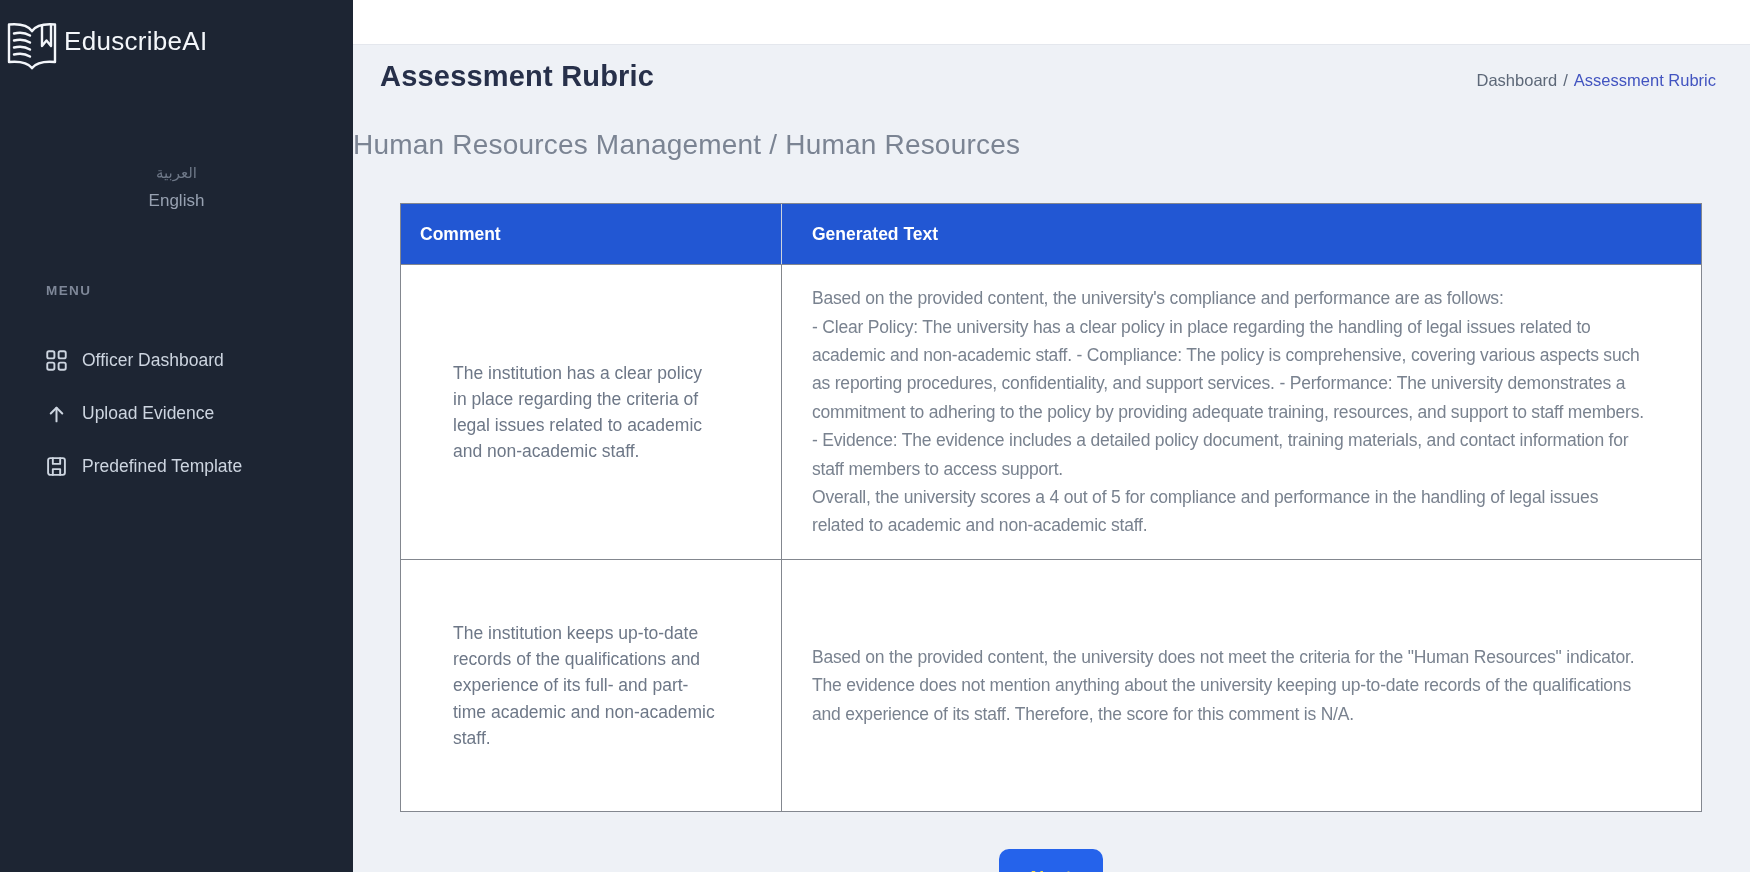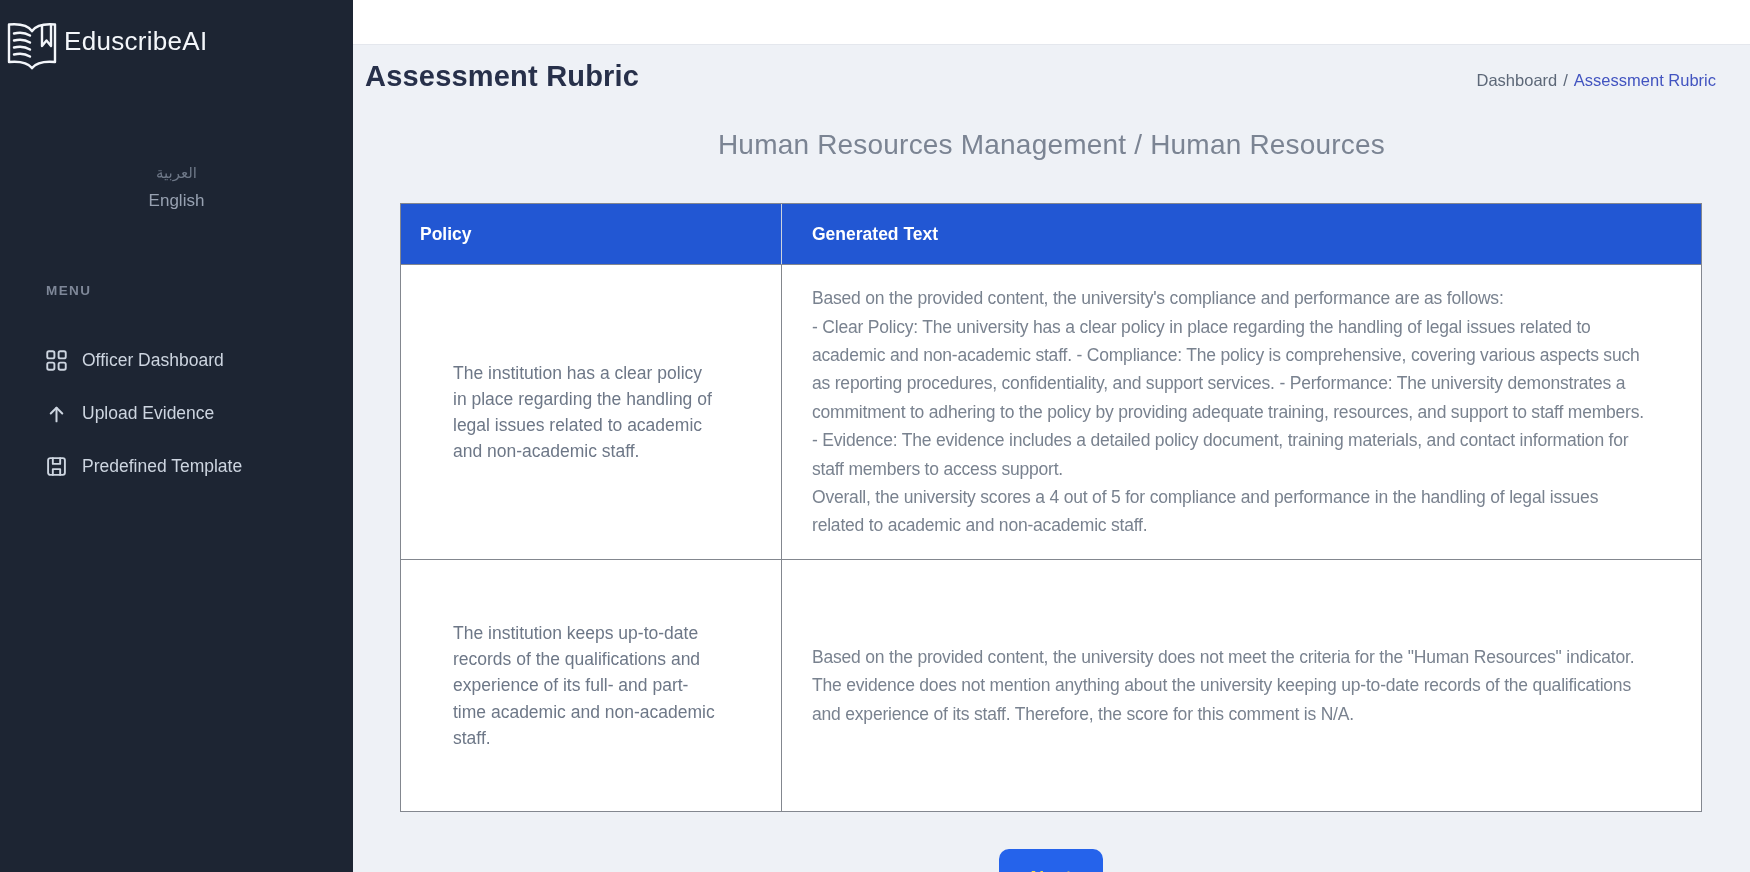--- a/index.html
+++ b/index.html
@@ -43,7 +43,7 @@
 
   .page-head {
     display:flex; justify-content:space-between; align-items:baseline;
-    padding:14px 34px 0 12px;
+    padding:14px 34px 0 27px;
     gap:10px;
   }
   .page-title {

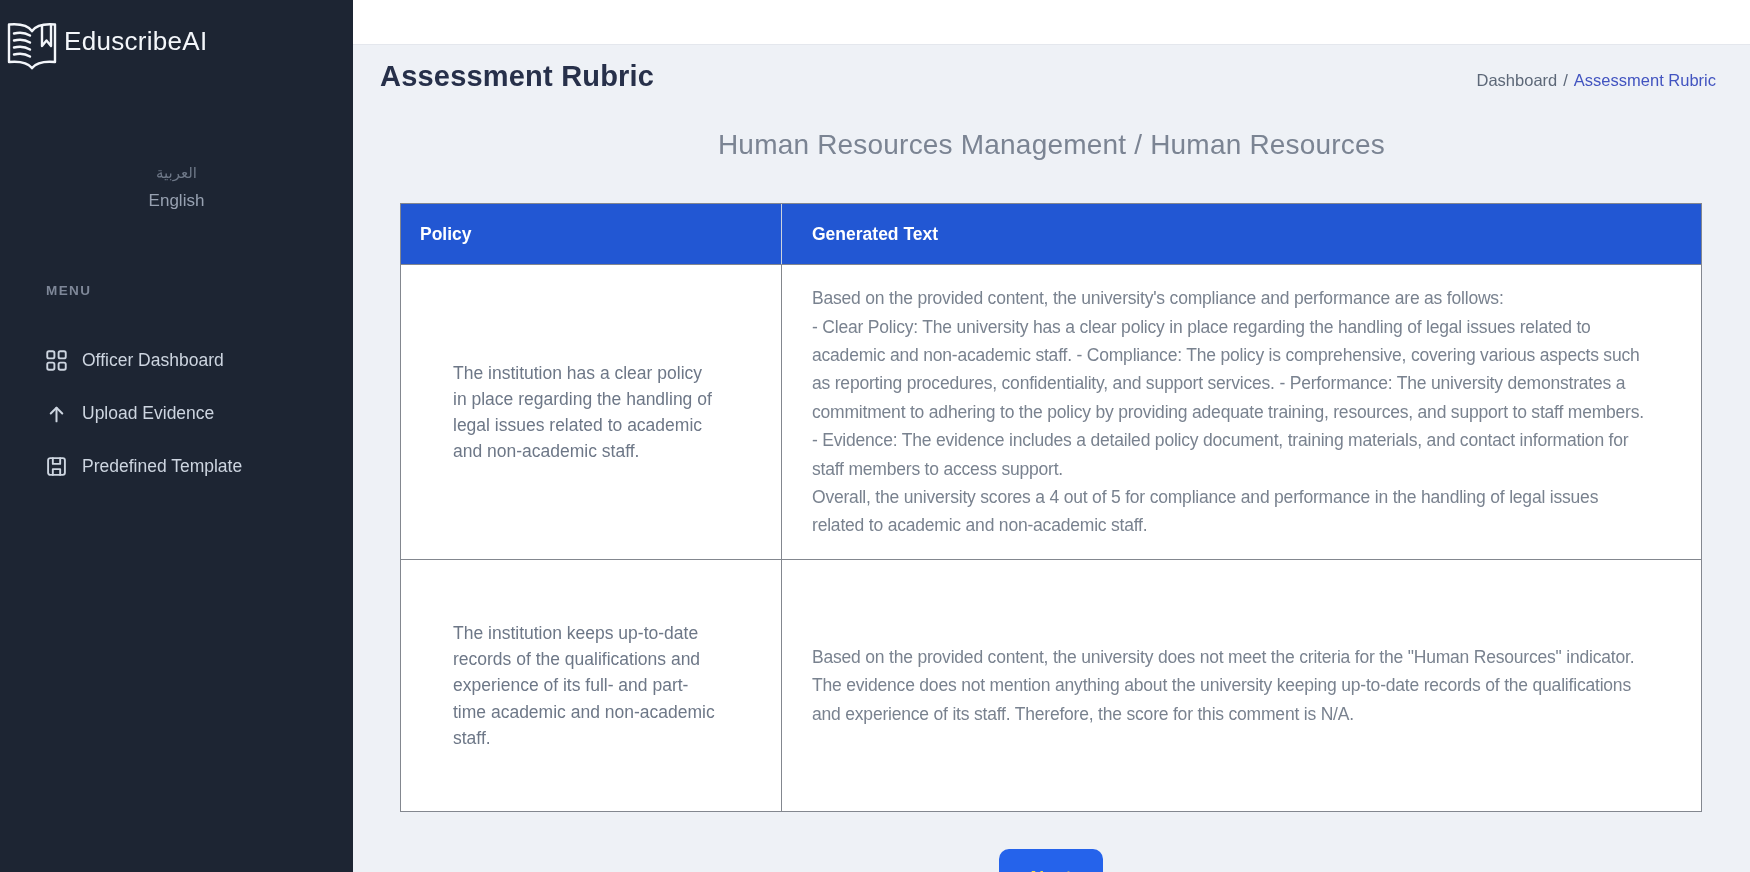--- a/index.html
+++ b/index.html
@@ -56,7 +56,7 @@
   .bc-current { color:#4254c0; }
 
   .section-heading {
-    margin:36px 0 0; height:33px; text-align:center;
+    margin:36px 0 0; height:33px; 
     font-size:28px; font-weight:400; color:#7b8493; letter-spacing:.2px;
   }
 

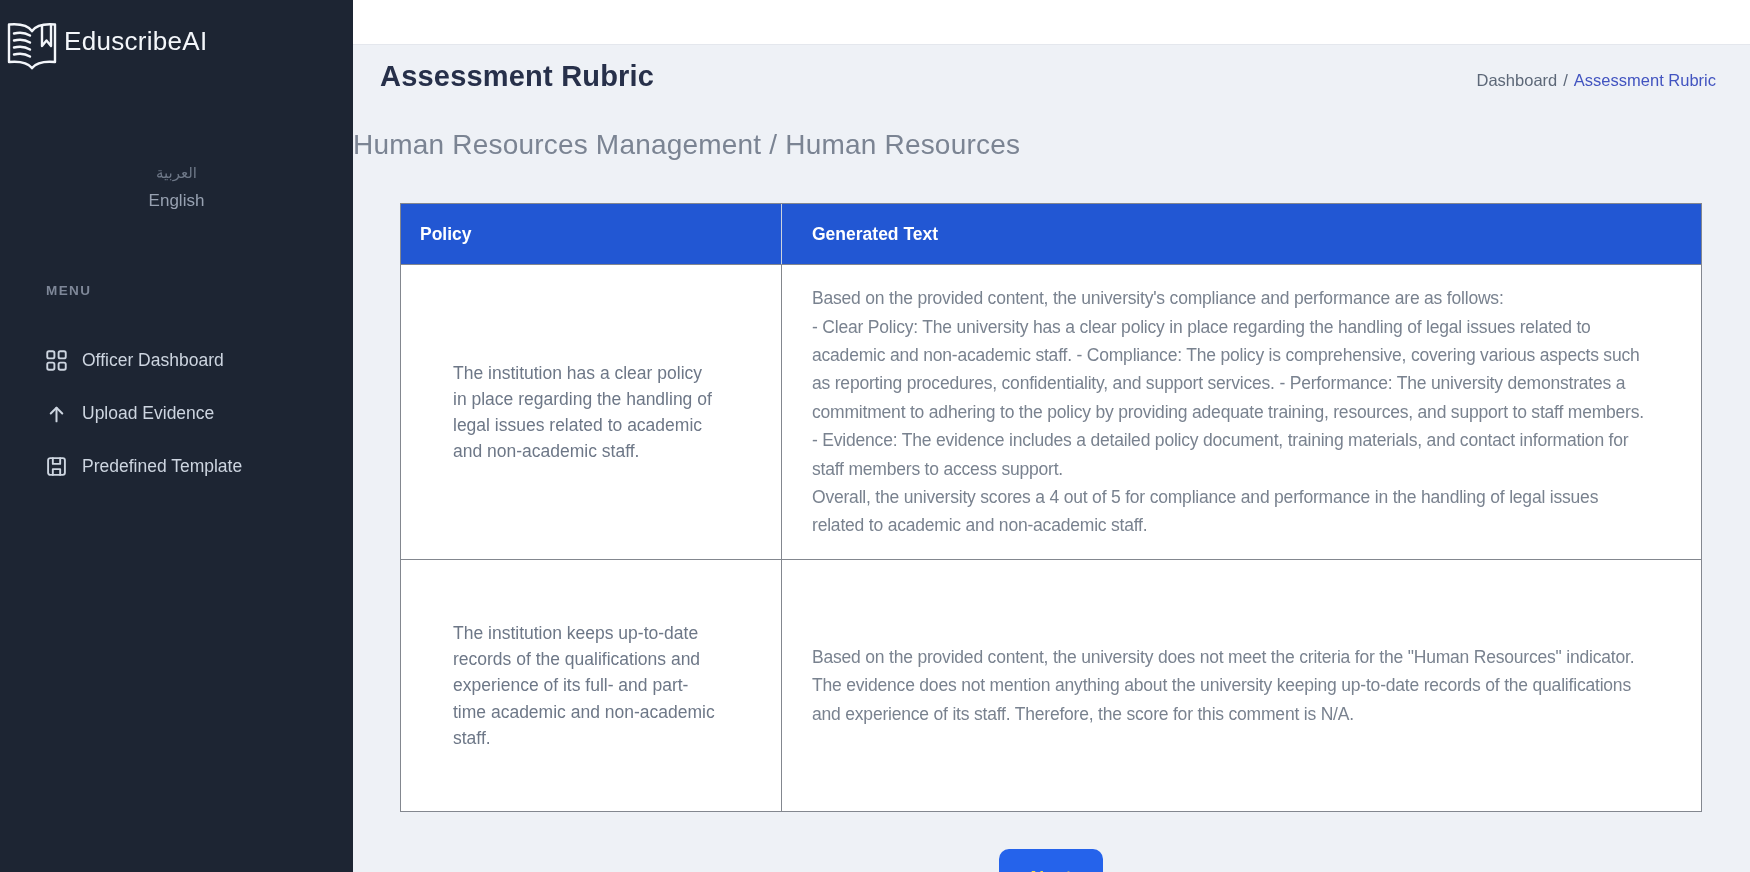--- a/index.html
+++ b/index.html
@@ -180,7 +180,7 @@
       <div class="rubric-table">
 
         <div class="t-head">
-          <div class="th th-comment">Policy</div>
+          <div class="th th-comment">Comment</div>
           <div class="th th-gen">Generated Text</div>
         </div>
 

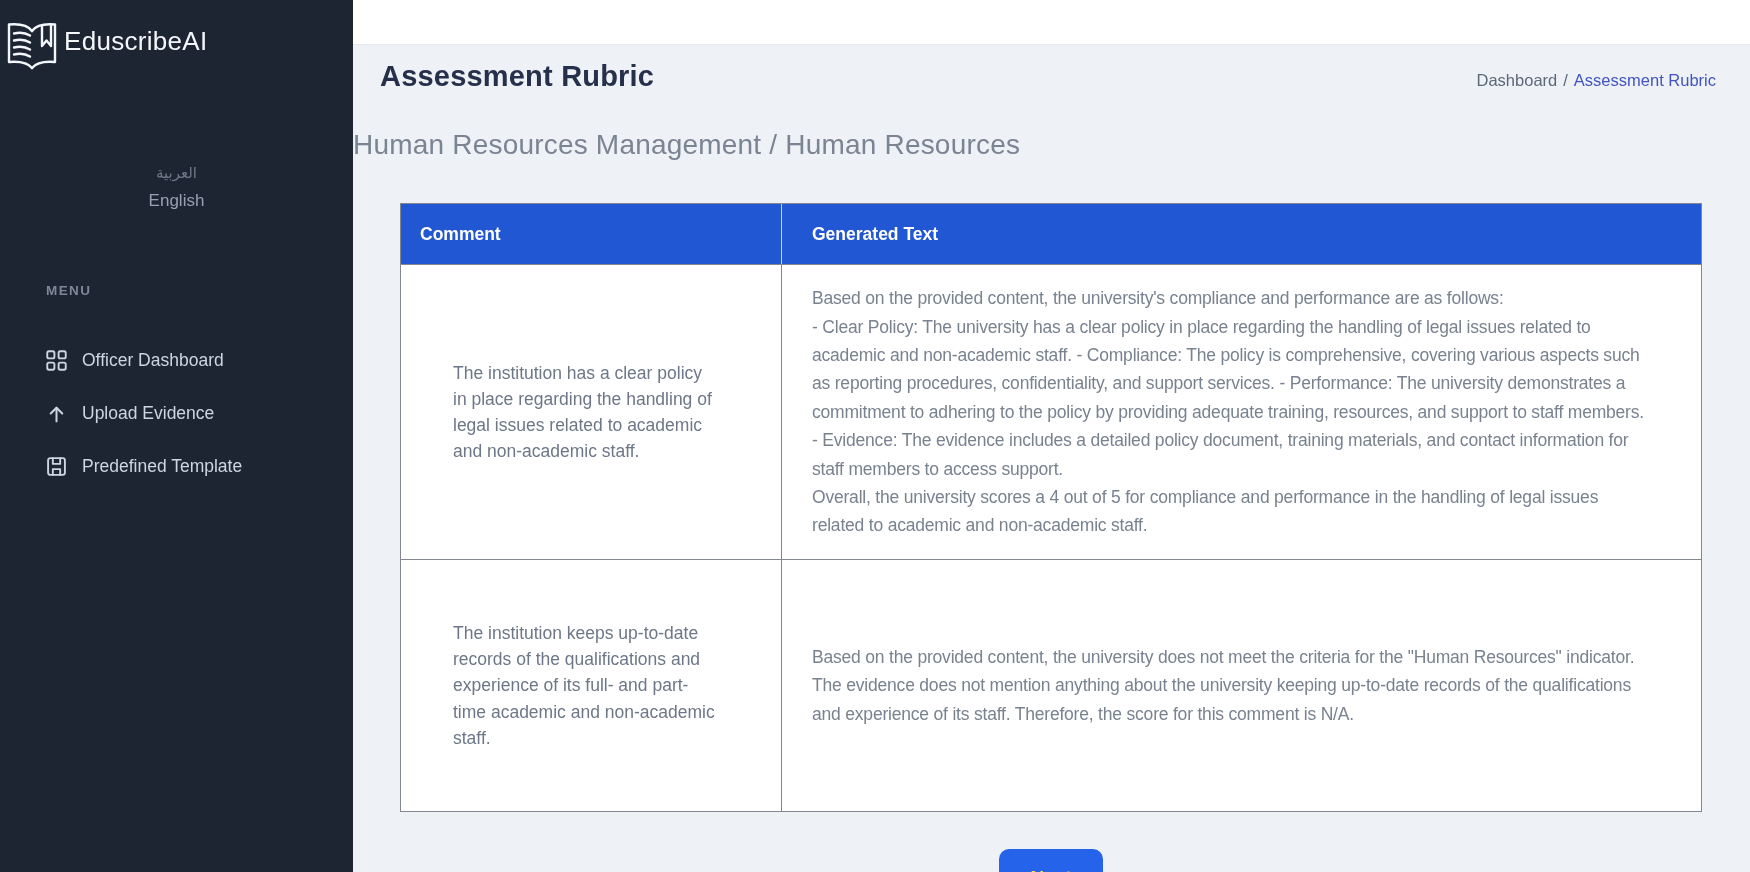--- a/index.html
+++ b/index.html
@@ -186,7 +186,7 @@
 
         <div class="t-row row1">
           <div class="td td-comment">
-            <p>The institution has a clear policy in place regarding the handling of legal issues related to academic and non-academic staff.</p>
+            <p>The institution has a clear policy in place regarding the criteria of legal issues related to academic and non-academic staff.</p>
           </div>
           <div class="td td-gen">
             <p>Based on the provided content, the university's compliance and performance are as follows:

